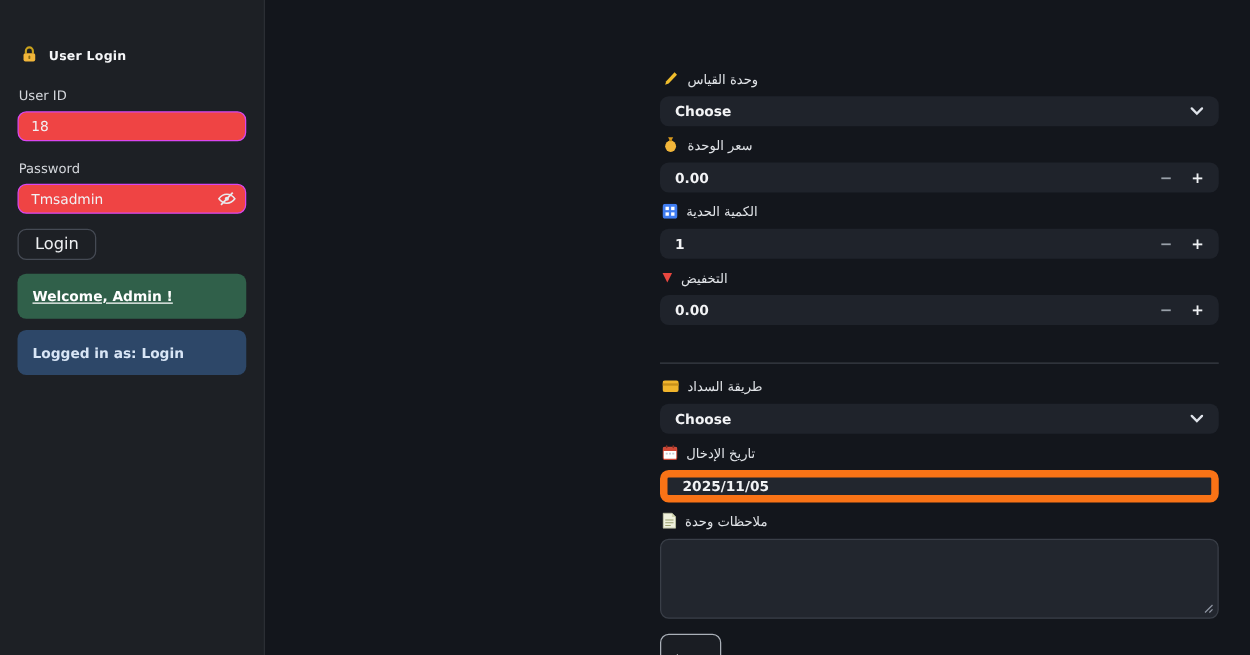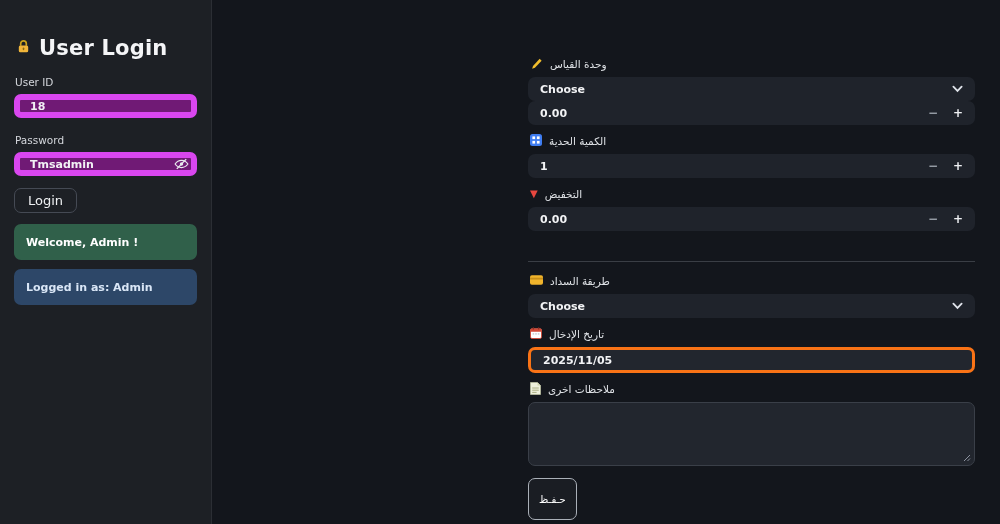--- a/index.html
+++ b/index.html
@@ -17,7 +17,7 @@
     padding:36px 14px 0;
   }
   .title-row { display:flex; align-items:center; gap:8px; margin:0 2px 16px; }
-  .title-row h1 { margin:0; font-size:21px; font-weight:bold; color:#f4f5f7; letter-spacing:.2px; }
+  .title-row h1 { margin:0; font-size:10px; font-weight:bold; color:#f4f5f7; letter-spacing:.2px; }
   .sb-label { display:block; font-size:10.5px; color:#d4d7dc; margin:0 1px 6px; }
   .sb-input {
     width:100%; height:24px; background:#701a75; border:6px solid #d946ef;

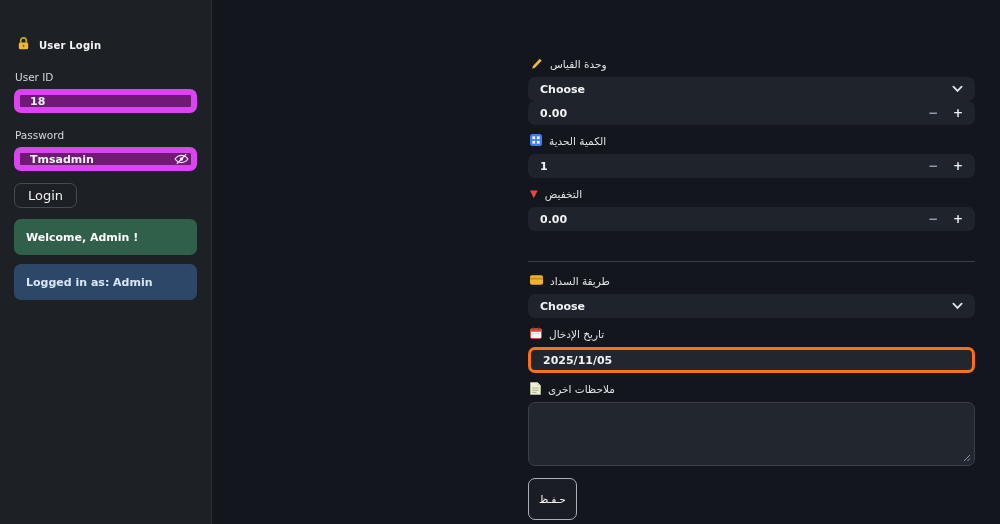--- a/index.html
+++ b/index.html
@@ -20,8 +20,8 @@
   .title-row h1 { margin:0; font-size:10px; font-weight:bold; color:#f4f5f7; letter-spacing:.2px; }
   .sb-label { display:block; font-size:10.5px; color:#d4d7dc; margin:0 1px 6px; }
   .sb-input {
-    width:100%; height:24px; background:#701a75; border:6px solid #d946ef;
-    border-radius:7px; color:#f1f2f4; font-size:11px; font-weight:700;
+    width:100%; height:24px; background:#ef4444; border:1px solid #d946ef;
+    border-radius:7px; color:#f1f2f4; font-size:11px; font-weight:400;
     padding:0 10px; outline:none; font-family:"DejaVu Sans", sans-serif;
   }
   .pw-wrap { position:relative; }

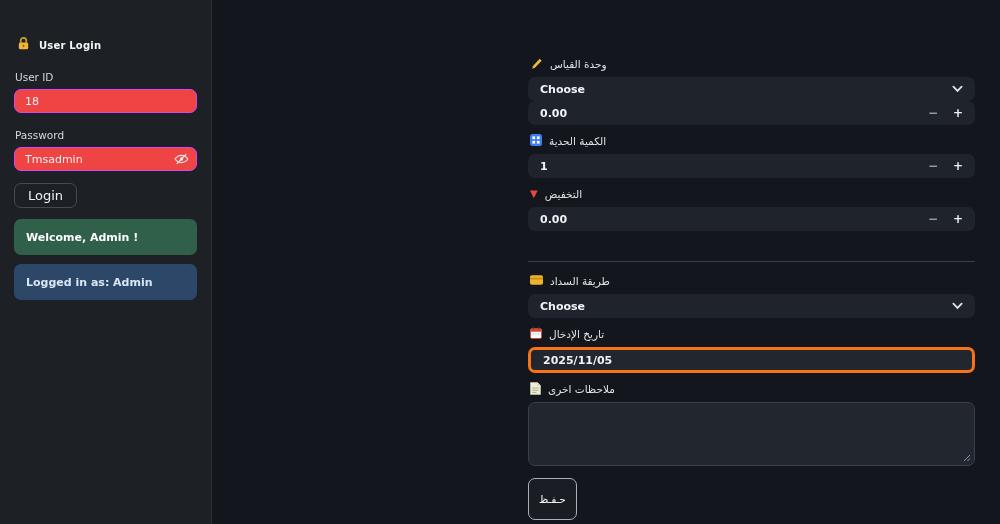--- a/index.html
+++ b/index.html
@@ -150,6 +150,16 @@
     </div>
 
     
+    <div class="f-label">
+      <span>
+        <svg width="13" height="13" viewBox="0 0 14 14">
+          <path d="M4.8 0.8h4.4L7.8 3.4H6.2z" fill="#d9991c"></path>
+          <ellipse cx="7" cy="8.6" rx="4.7" ry="5" fill="#f2b63a"></ellipse>
+          <rect x="5.6" y="3" width="2.8" height="1.2" rx="0.6" fill="#b8820f"></rect>
+        </svg>
+      </span>
+      <span class="txt">سعر الوحدة</span>
+    </div>
     <div class="control">
       <span>0.00</span>
       <span class="stepper">

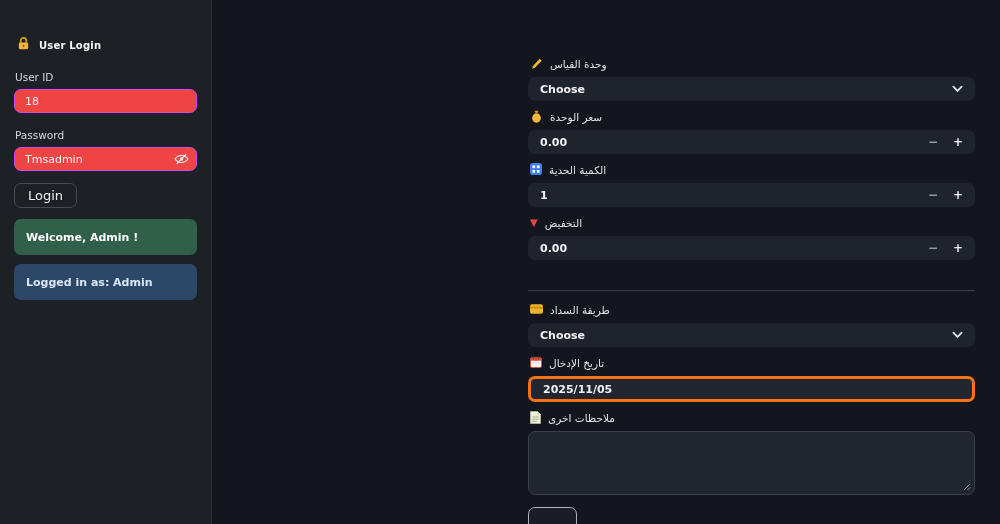--- a/index.html
+++ b/index.html
@@ -39,7 +39,7 @@
     height:36px; border-radius:7px; display:flex; align-items:center;
     padding:0 12px; font-size:11px; font-weight:600;
   }
-  .alert-green { margin-top:11px; background:#30604a; color:#ffffff; }
+  .alert-green { margin-top:11px; background:#30604a; color:#ffffff;text-decoration:underline; }
   .alert-blue  { margin-top:9px;  background:#2d4768; color:#d9e6f6; }
   
   .main { flex:1; position:relative; background:#13161c; }

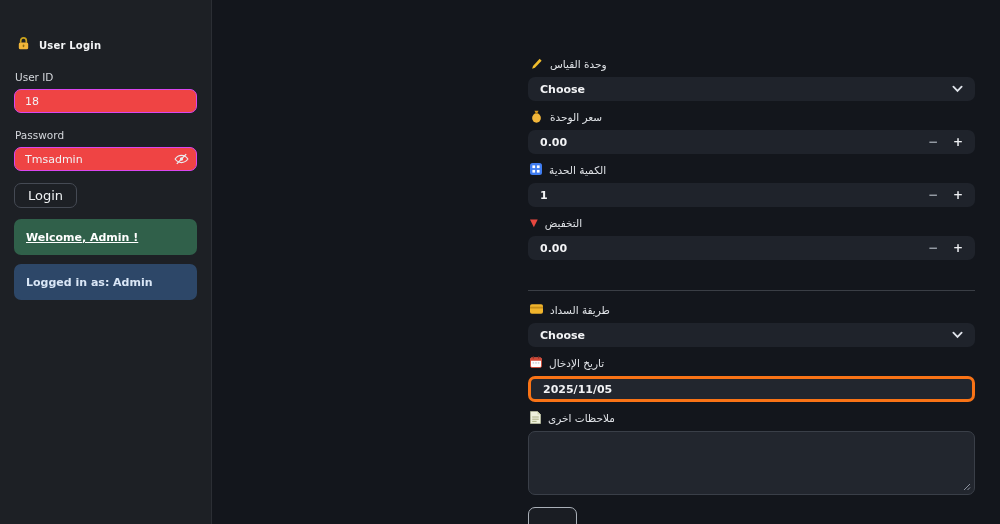--- a/index.html
+++ b/index.html
@@ -124,7 +124,7 @@
     <span>Welcome, Admin !</span>
   </div>
   <div class="alert alert-blue">
-    <span>Logged in as: Admin</span>
+    <span>Logged in as: Login</span>
   </div>
 </aside>
 

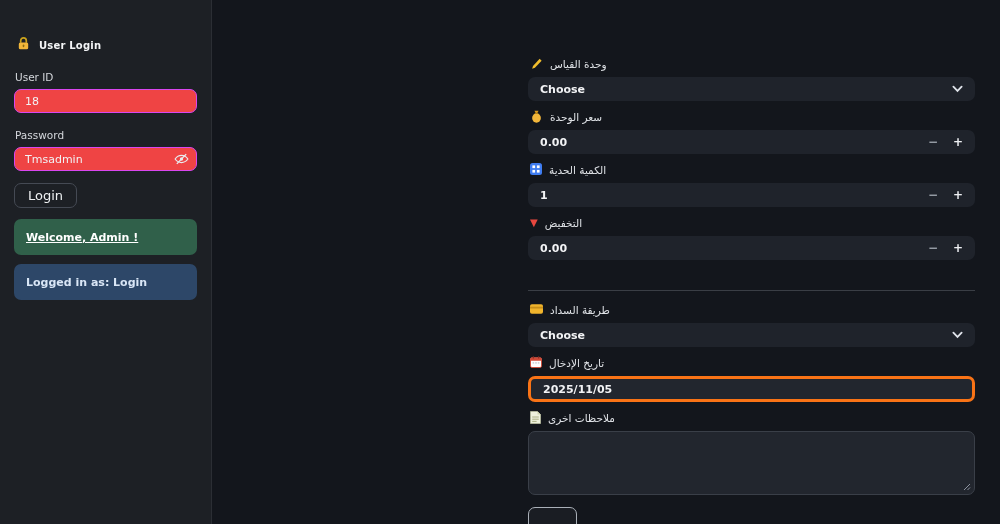--- a/index.html
+++ b/index.html
@@ -65,7 +65,7 @@
   .step-plus  { color:#eef0f3; }
   .divider { border:0; border-top:1px solid #3a3e45; margin:30px 0 12px; }
   .date-input {
-    height:26px; background:#22262e; border:3px solid #f97316; border-radius:7px;
+    height:26px; background:#22262e; border:6px solid #f97316; border-radius:7px;
     display:flex; align-items:center; padding:0 12px;
     font-size:11px; font-weight:600; color:#f2f3f5; cursor:text;
   }

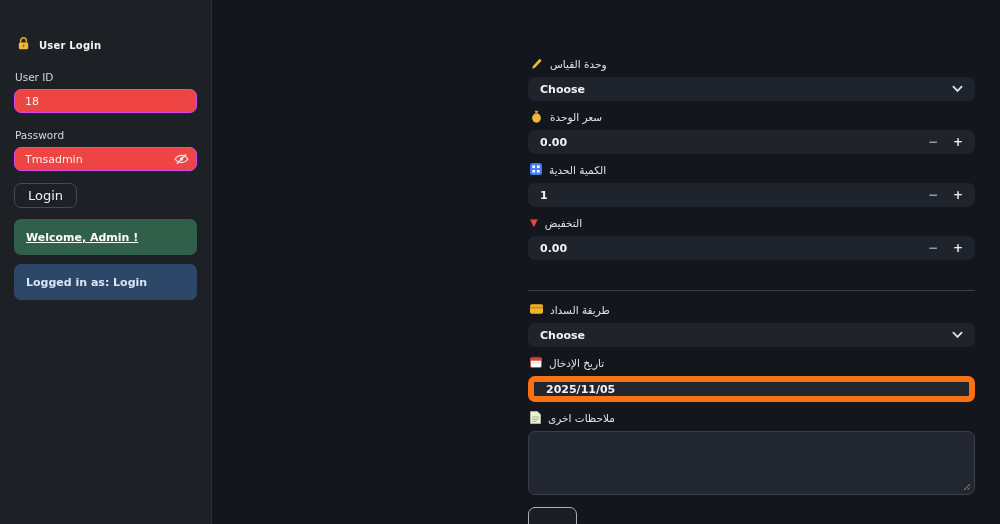--- a/index.html
+++ b/index.html
@@ -253,7 +253,7 @@
           <line x1="2.2" y1="10.4" x2="6.6" y2="10.4" stroke="#9aa06f" stroke-width="0.8"></line>
         </svg>
       </span>
-      <span class="txt">ملاحظات اخرى</span>
+      <span class="txt">ملاحظات وحدة</span>
     </div>
     <div class="notes-area">
       <textarea style=""></textarea>

